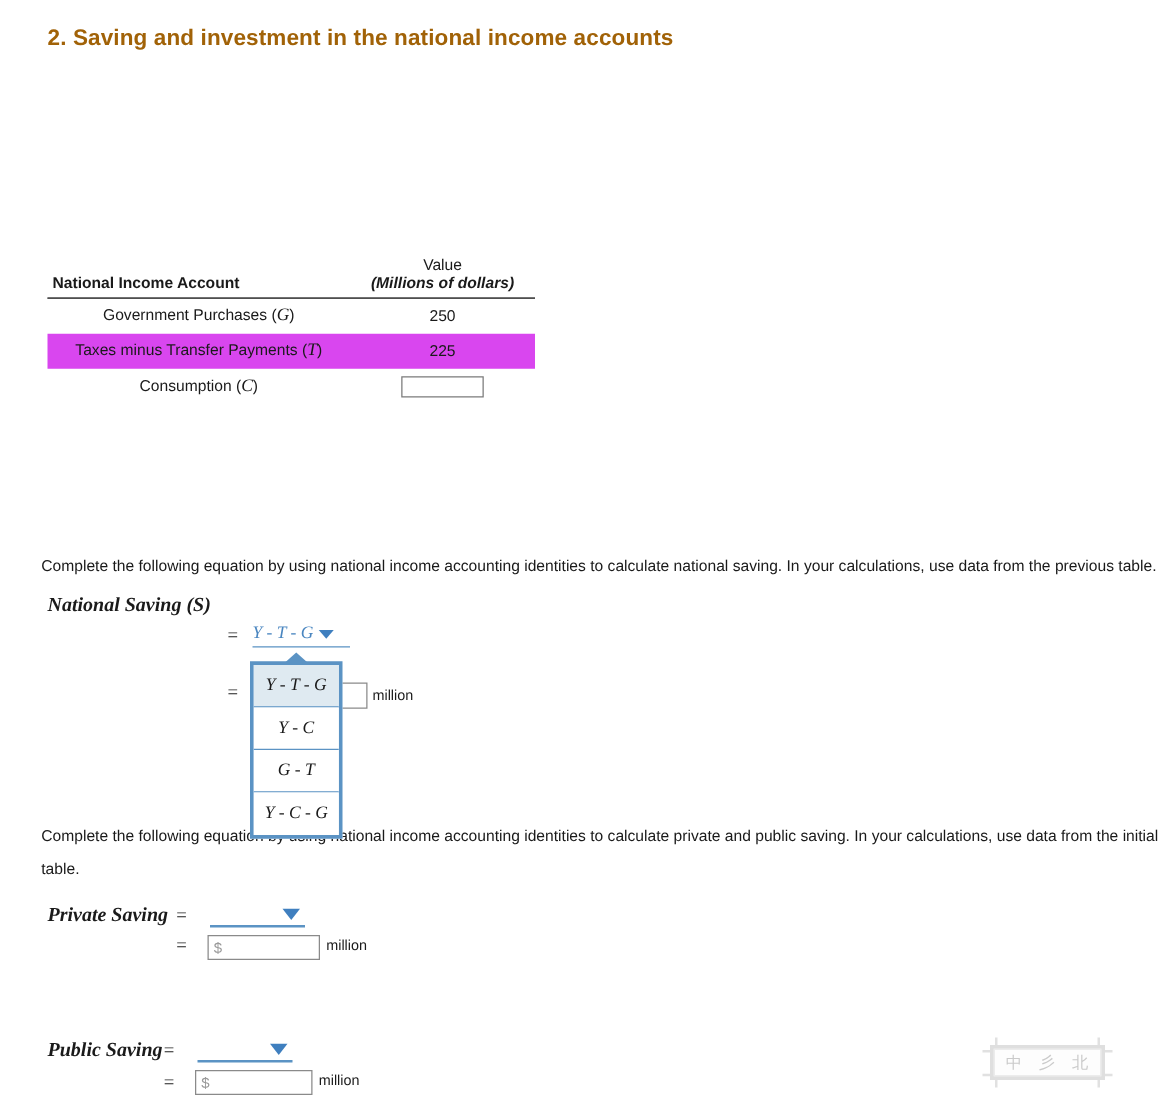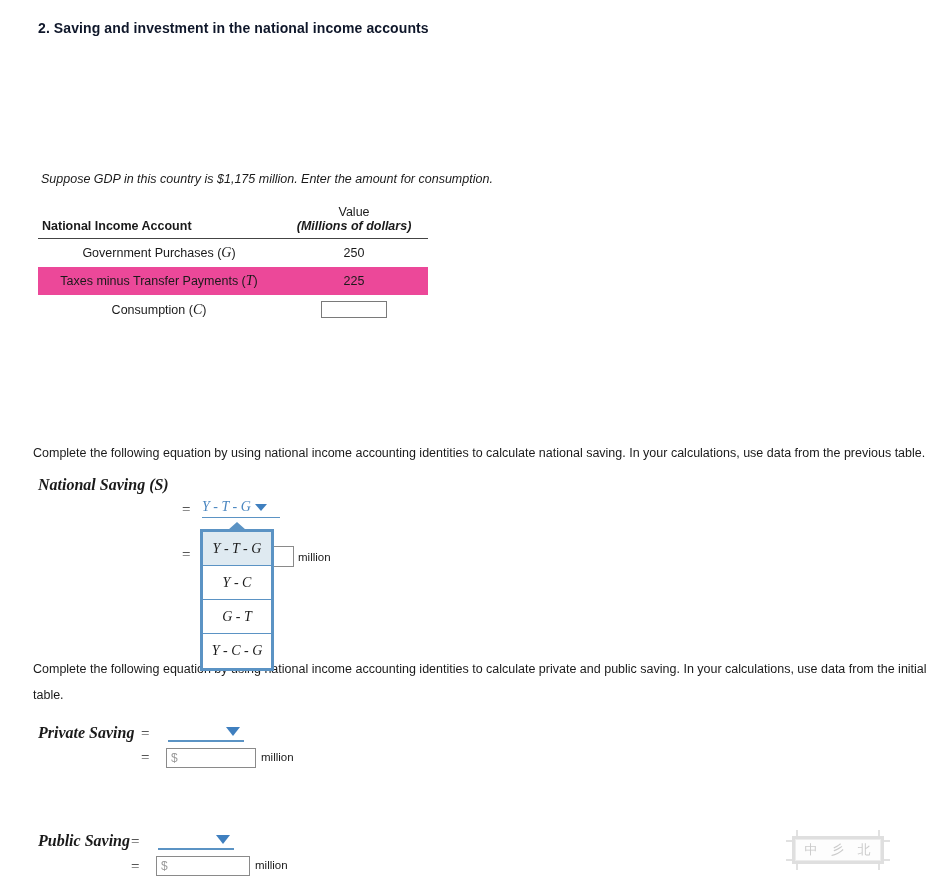--- a/index.html
+++ b/index.html
@@ -24,9 +24,9 @@
     position: absolute;
     left: 38px;
     top: 20px;
-    font-size: 14px;
+    font-size: 18px;
     font-weight: bold;
-    color: #0f172a;
+    color: #a16207;
     letter-spacing: .1px;
     white-space: nowrap;
   }

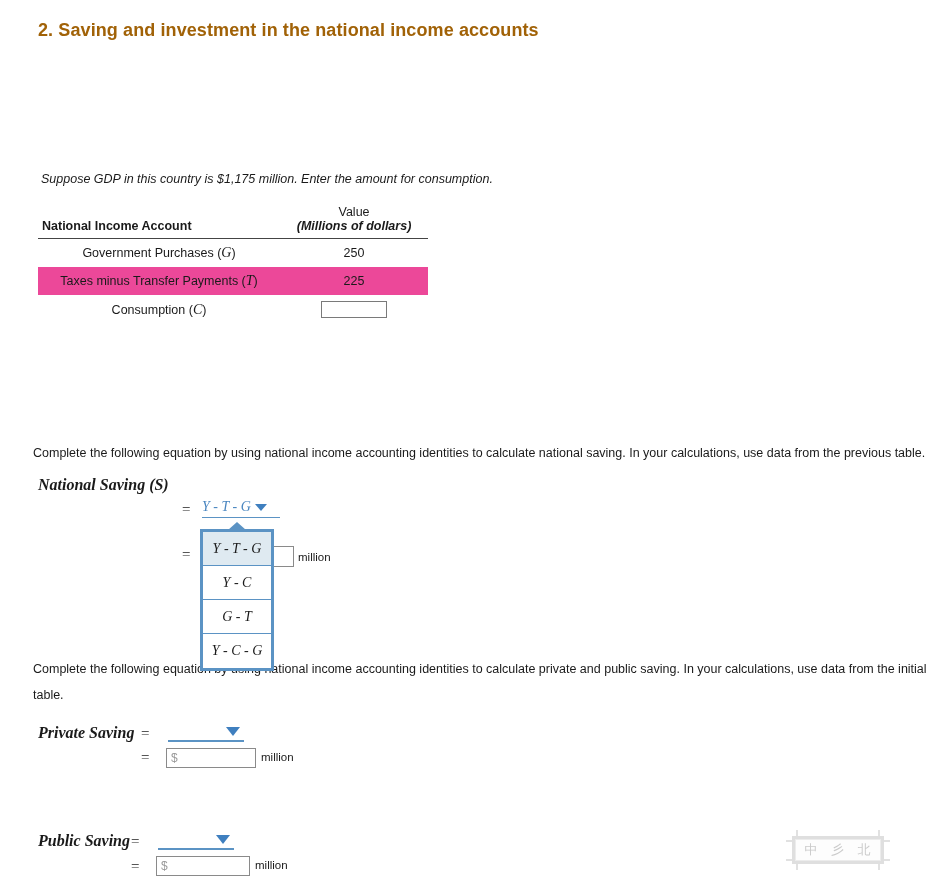--- a/index.html
+++ b/index.html
@@ -316,7 +316,6 @@
   <div class="q-title">2. Saving and investment in the national income accounts</div>
 
 
-  <div class="suppose">Suppose GDP in this country is $1,175 million. Enter the amount for consumption.</div>
 
   <table class="nia-table">
     <thead>

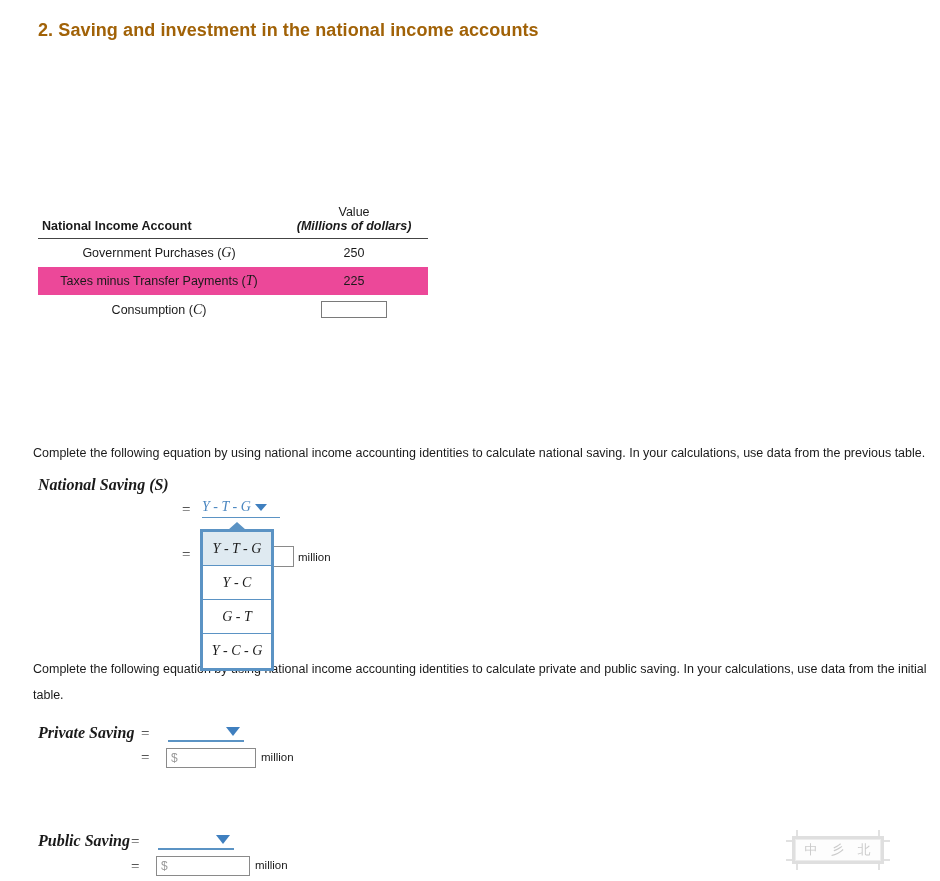--- a/index.html
+++ b/index.html
@@ -79,7 +79,7 @@
   }
   .nia-table td.cell-acct { text-align: center; }
   .nia-table td.cell-val  { text-align: center; }
-  .nia-table tr.shaded td { background: #ec4899; }
+  .nia-table tr.shaded td { background: #d946ef; }
 
   .var {
     font-family: "Liberation Serif", serif;

